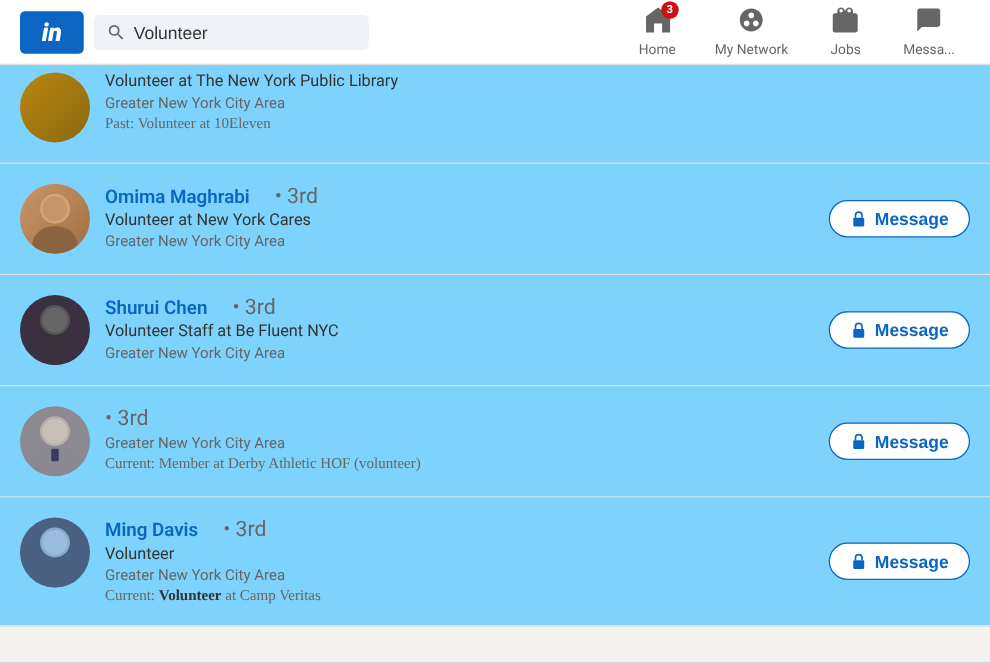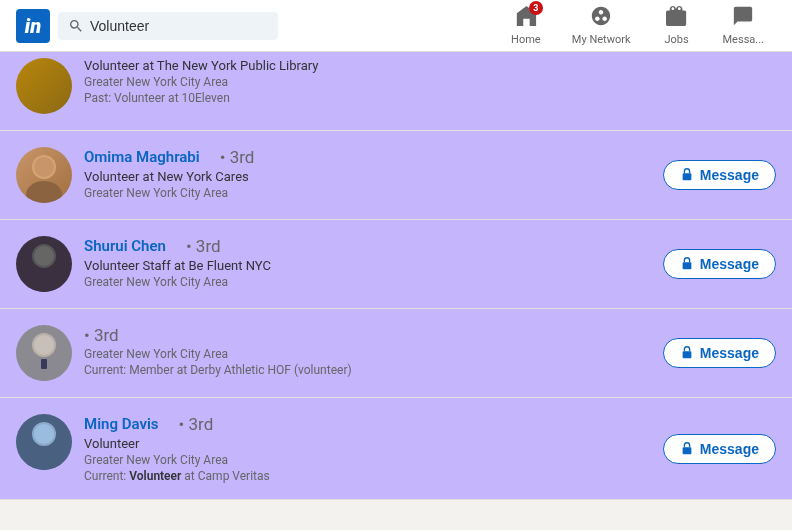--- a/index.html
+++ b/index.html
@@ -24,7 +24,7 @@
       z-index: 100;
     }
     .linkedin-logo {
-      width: 34px;
+      width: 51px;
       height: 34px;
       background: #0a66c2;
       border-radius: 4px;

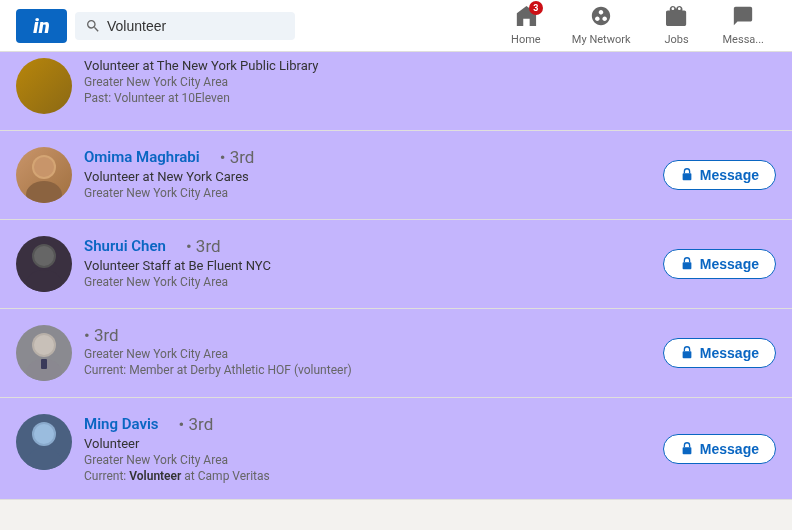--- a/index.html
+++ b/index.html
@@ -118,7 +118,7 @@
 
     
     .results-container {
-      background: #c4b5fd;
+      background: #7dd3fc;
       margin: 0;
       padding: 0;
     }

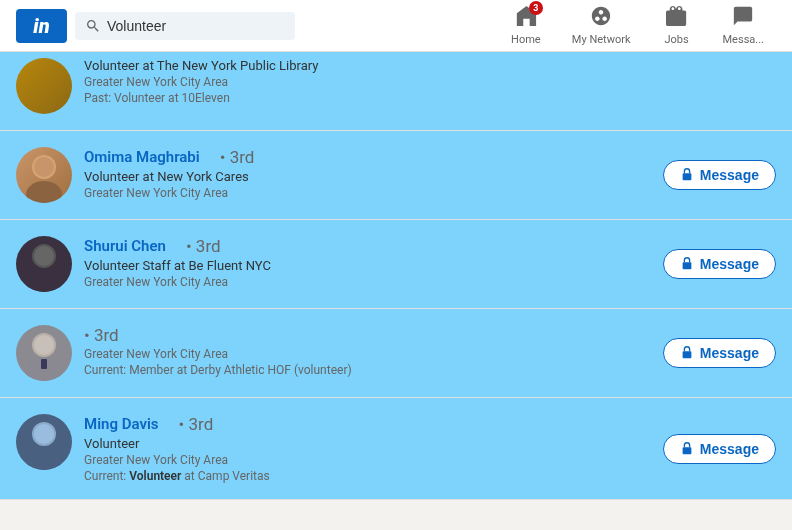--- a/index.html
+++ b/index.html
@@ -184,6 +184,7 @@
     .result-extra {
       font-size: 12px;
       color: #666;
+      font-family: Liberation Serif, serif;
     }
     .result-extra strong {
       color: #333;

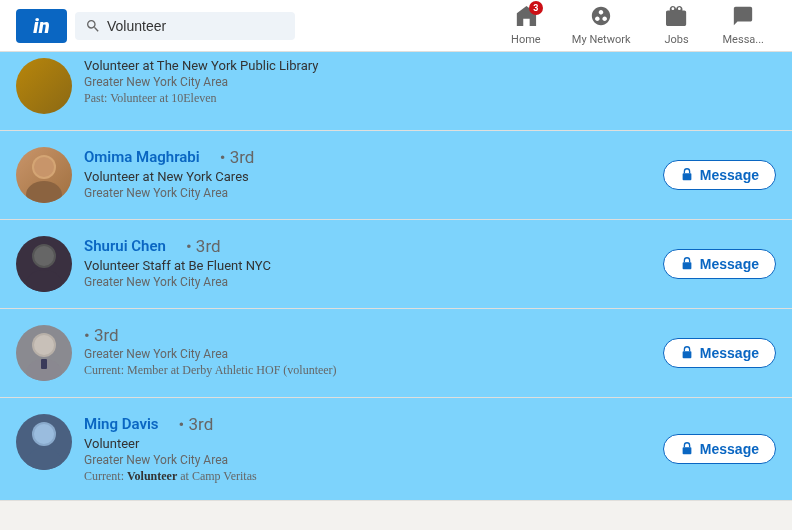--- a/index.html
+++ b/index.html
@@ -193,7 +193,7 @@
 
     .message-btn {
       display: flex;
-      align-items: flex-start;
+      align-items: center;
       gap: 6px;
       border: 1.5px solid #0a66c2;
       border-radius: 20px;

